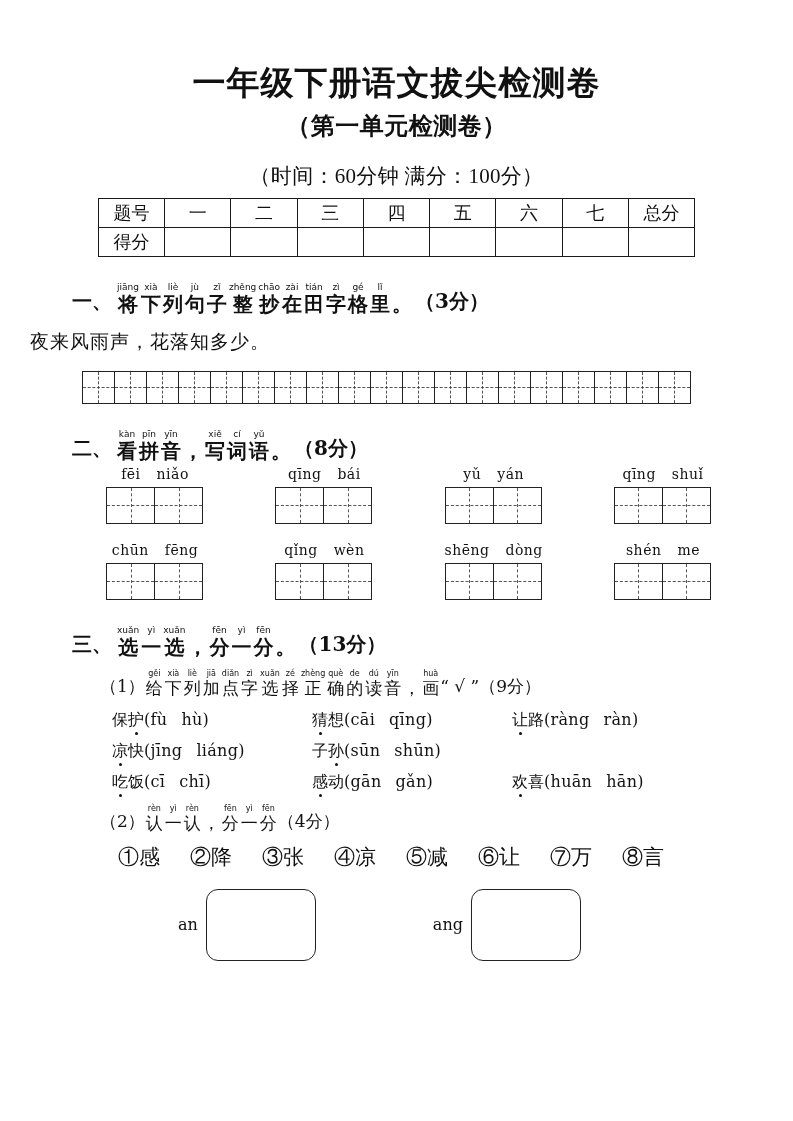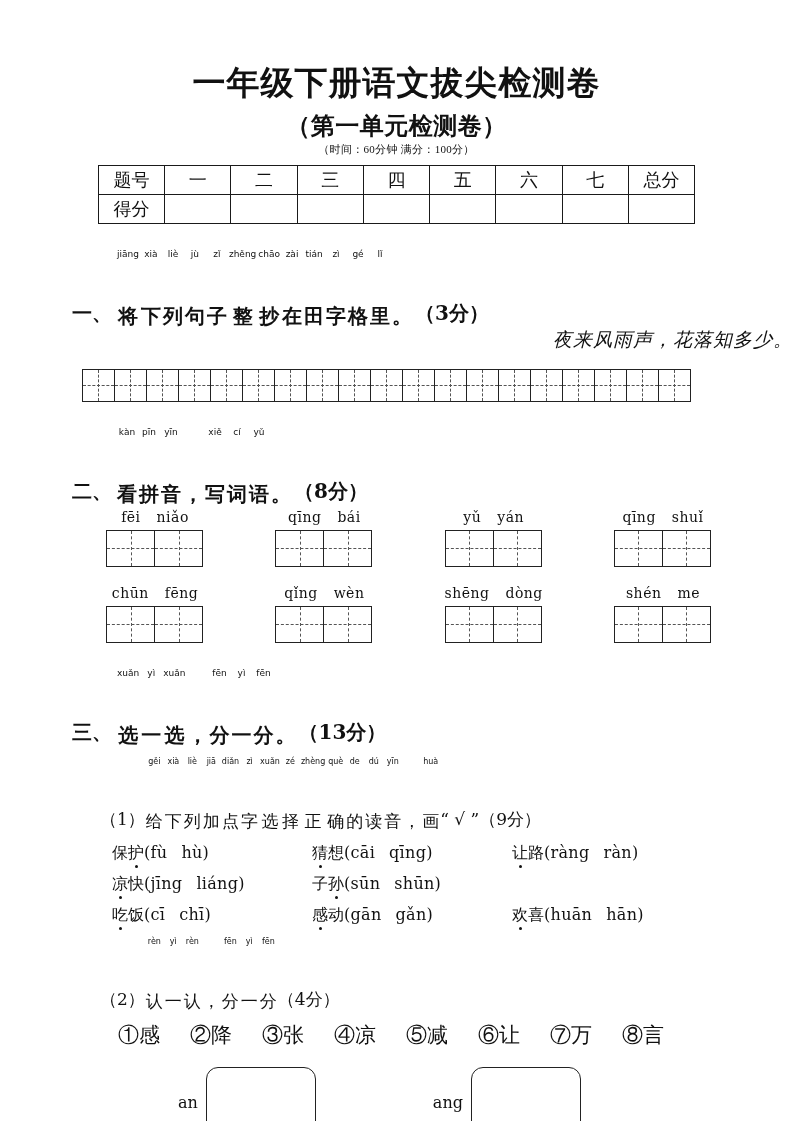--- a/index.html
+++ b/index.html
@@ -35,8 +35,8 @@
   }
   .title-meta {
     text-align: center;
-    font-size: 11px;
-    margin-top: 0;
+    font-size: 21px;
+    margin-top: 20px;
     letter-spacing: 0.3px;
   }
 

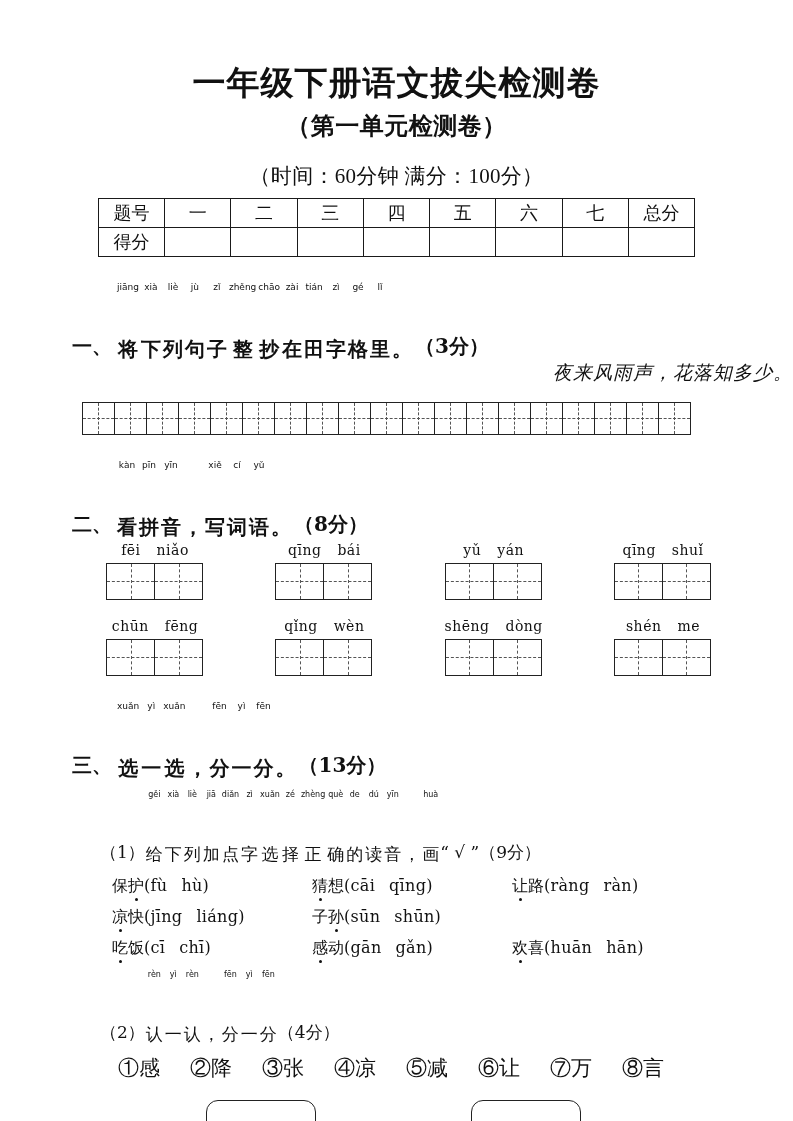--- a/index.html
+++ b/index.html
@@ -78,7 +78,6 @@
     align-items: center;
     justify-content: flex-end;
     margin: 0 1px;
-    gap: 45px;
   }
   .rb .py {
     font-size: 9px;

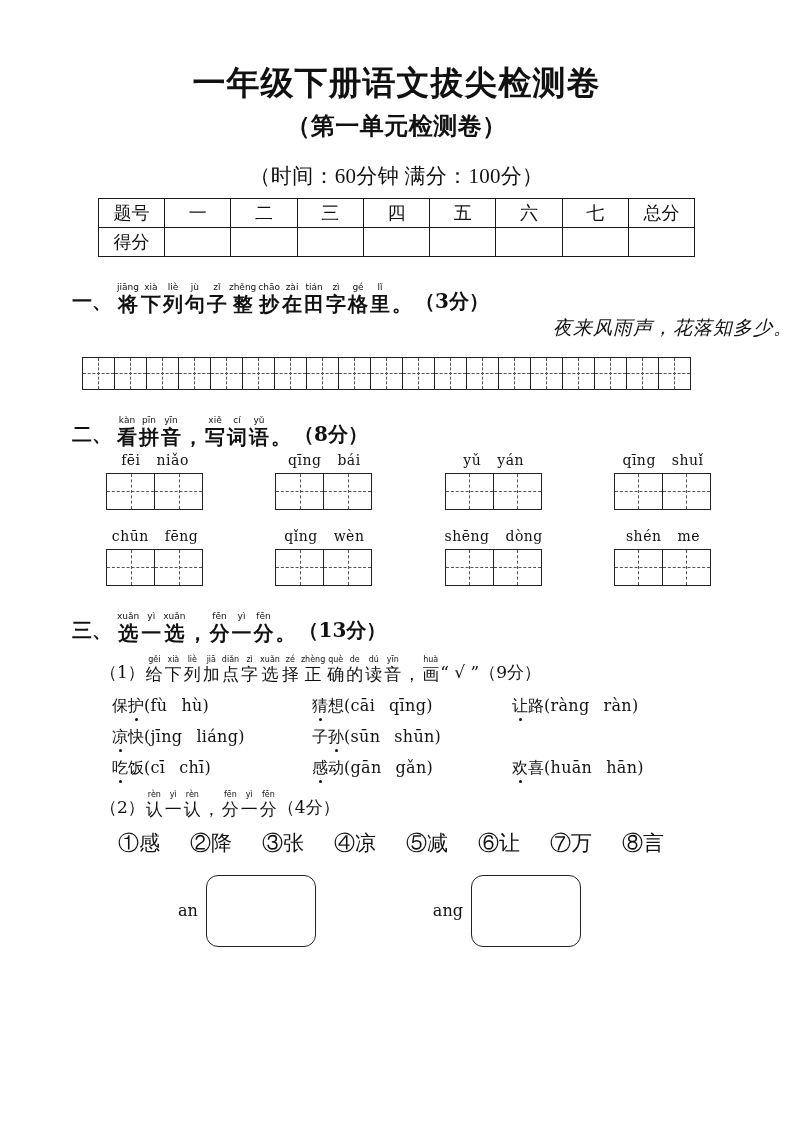--- a/index.html
+++ b/index.html
@@ -112,13 +112,12 @@
 
   
   .poem {
-    text-align: right;
+    text-align: left;
     font-size: 19px;
-    margin-top: 0;
+    margin-top: 14px;
     margin-left: 30px;
     letter-spacing: 1px;
     font-family: "DejaVu Serif", "Liberation Serif", serif;
-    font-style: italic;
   }
 
   

